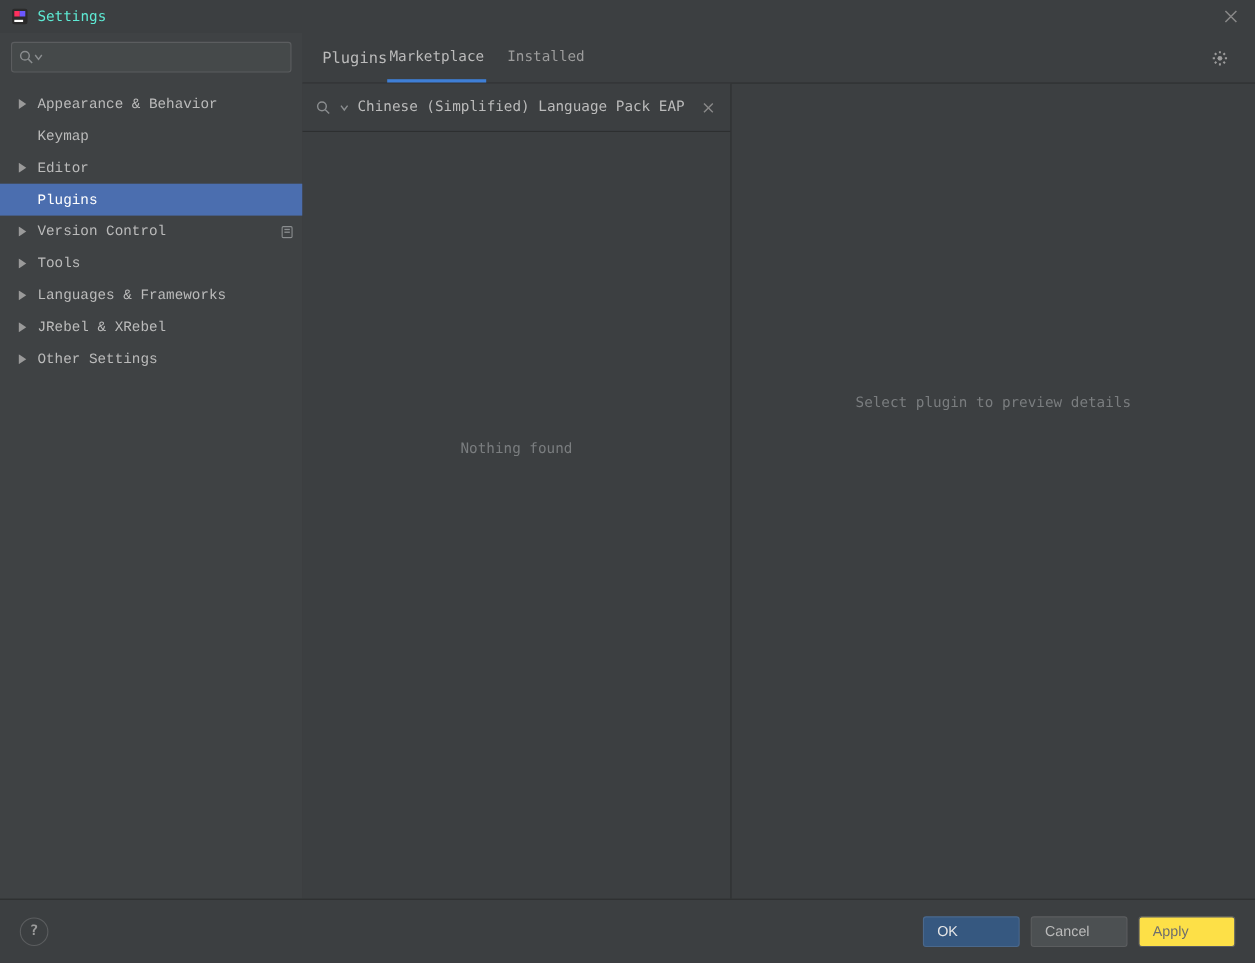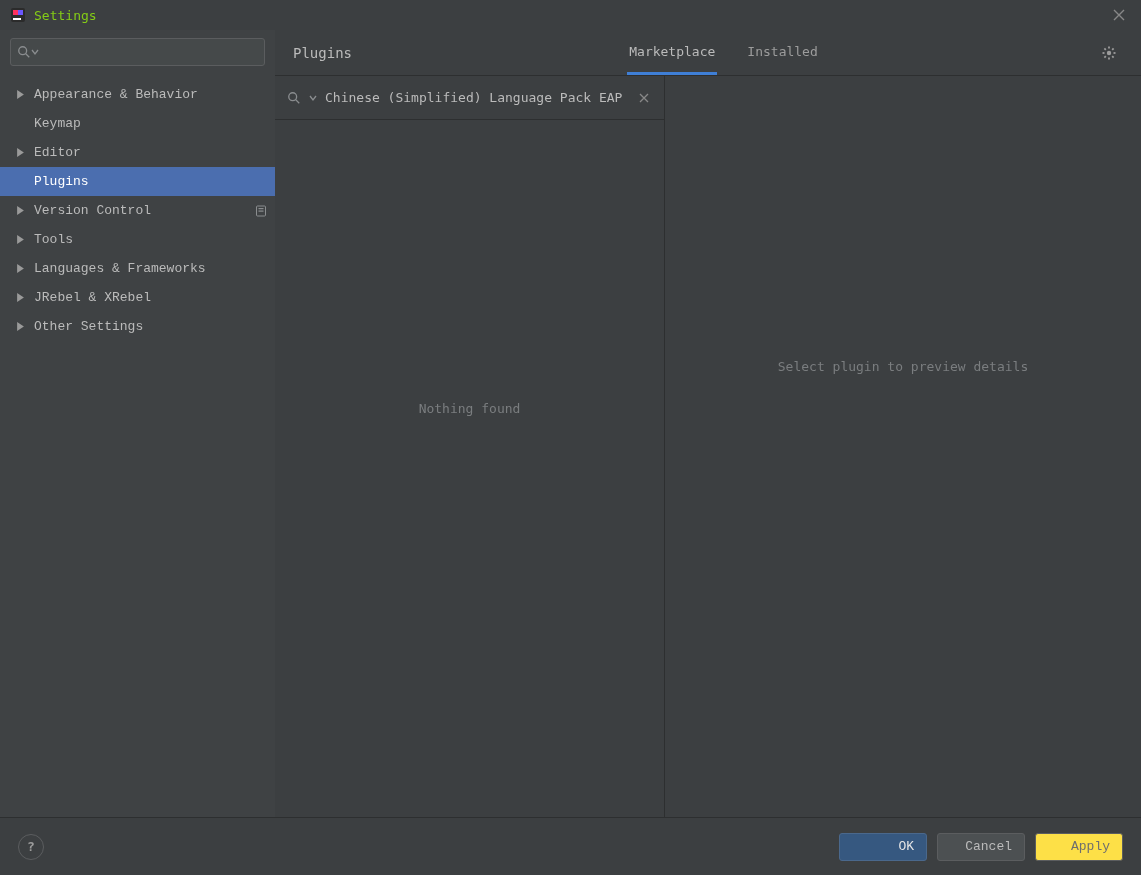--- a/index.html
+++ b/index.html
@@ -19,7 +19,7 @@
     align-items: center;
     padding: 0 10px;
     background: #3c3f41;
-    color: #84cc16;
+    color: #5eead4;
   }
   .titlebar .app-icon {
     width: 16px; height: 16px; margin-right: 8px;

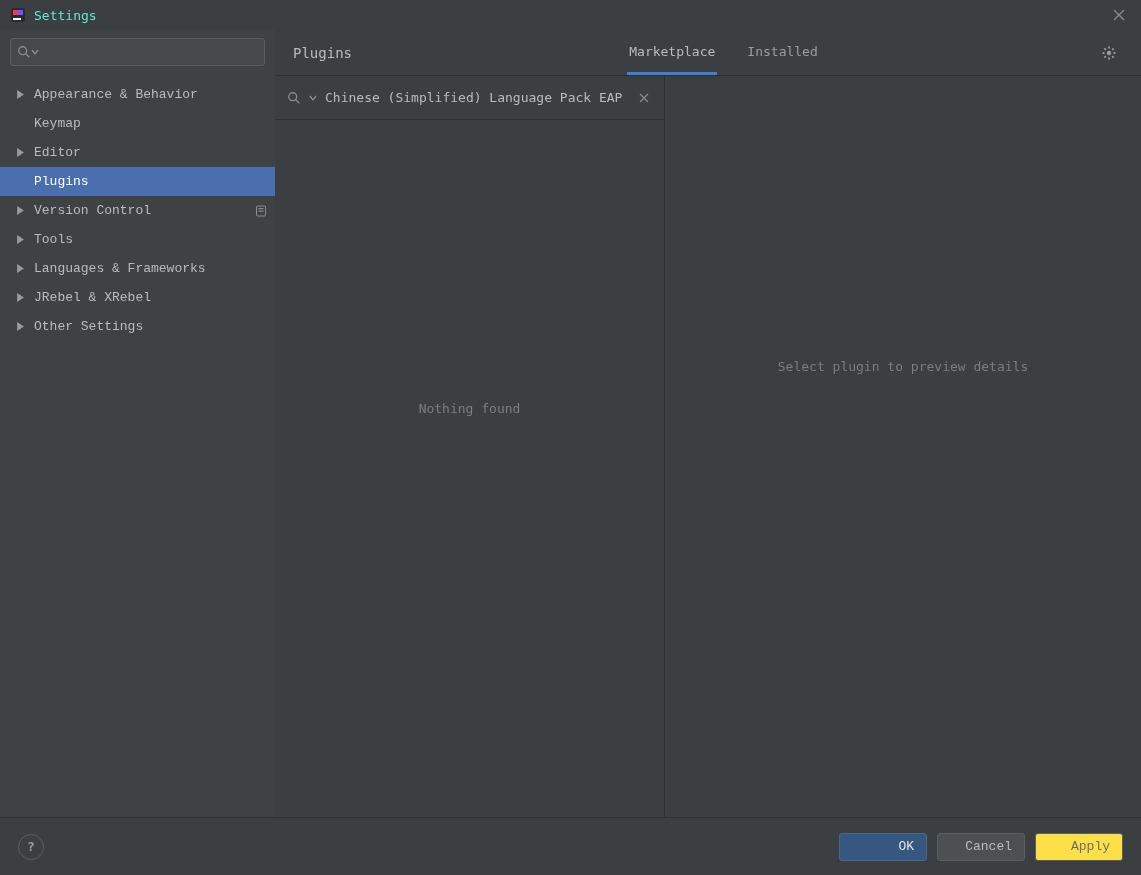--- a/index.html
+++ b/index.html
@@ -117,10 +117,9 @@
   .tabs {
     flex: 1;
     display: flex;
-    justify-content: center;
     align-items: flex-end;
     height: 100%;
-    gap: 28px;
+    gap: 17px;
   }
   .tab {
     height: 100%;

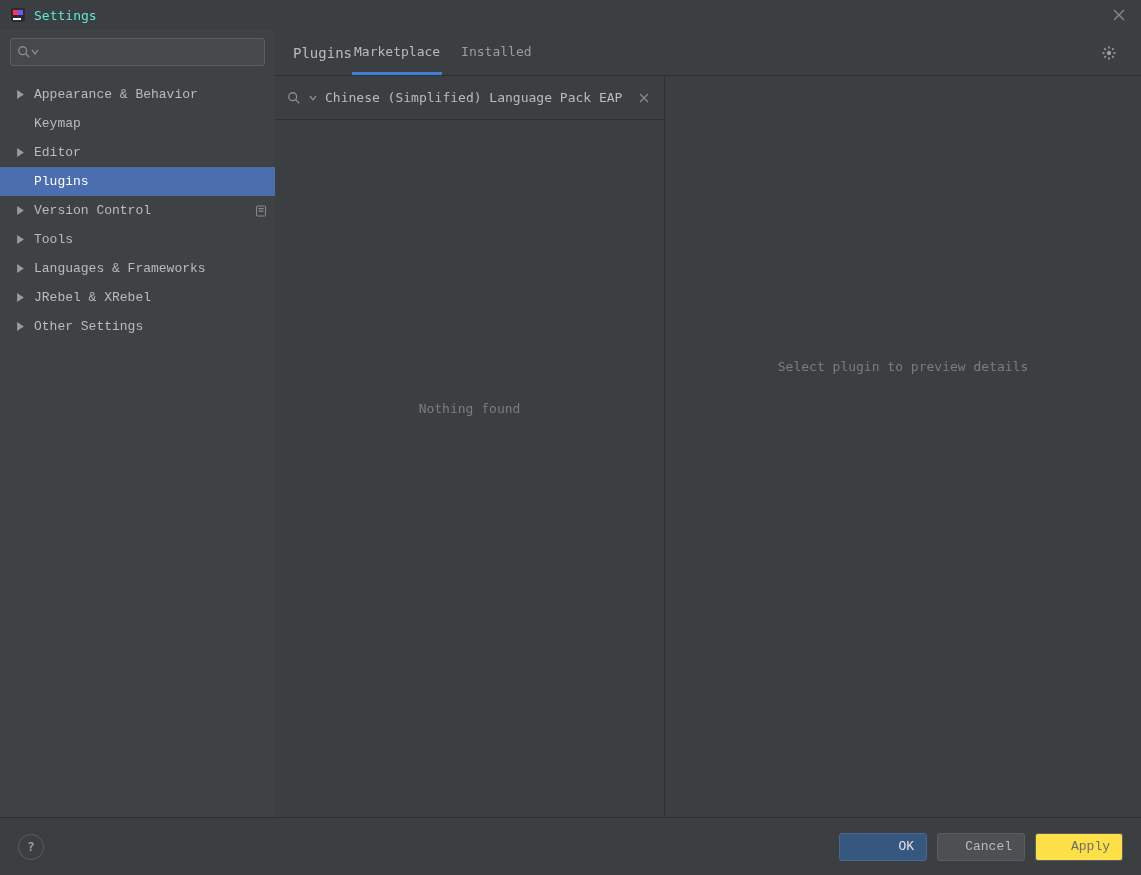--- a/index.html
+++ b/index.html
@@ -217,10 +217,10 @@
     border: 1px solid #5b5d5f;
     background: #4c5052;
     color: #bbbbbb;
-    font-family: Liberation Mono, monospace;
+    font-family: Liberation Sans, sans-serif;
     font-size: 13px;
     cursor: pointer;
-    display:flex;align-items:center;justify-content:flex-end;
+    display:flex;align-items:center;justify-content:flex-start;
     padding: 0 12px;
   }
   .btn.primary {

